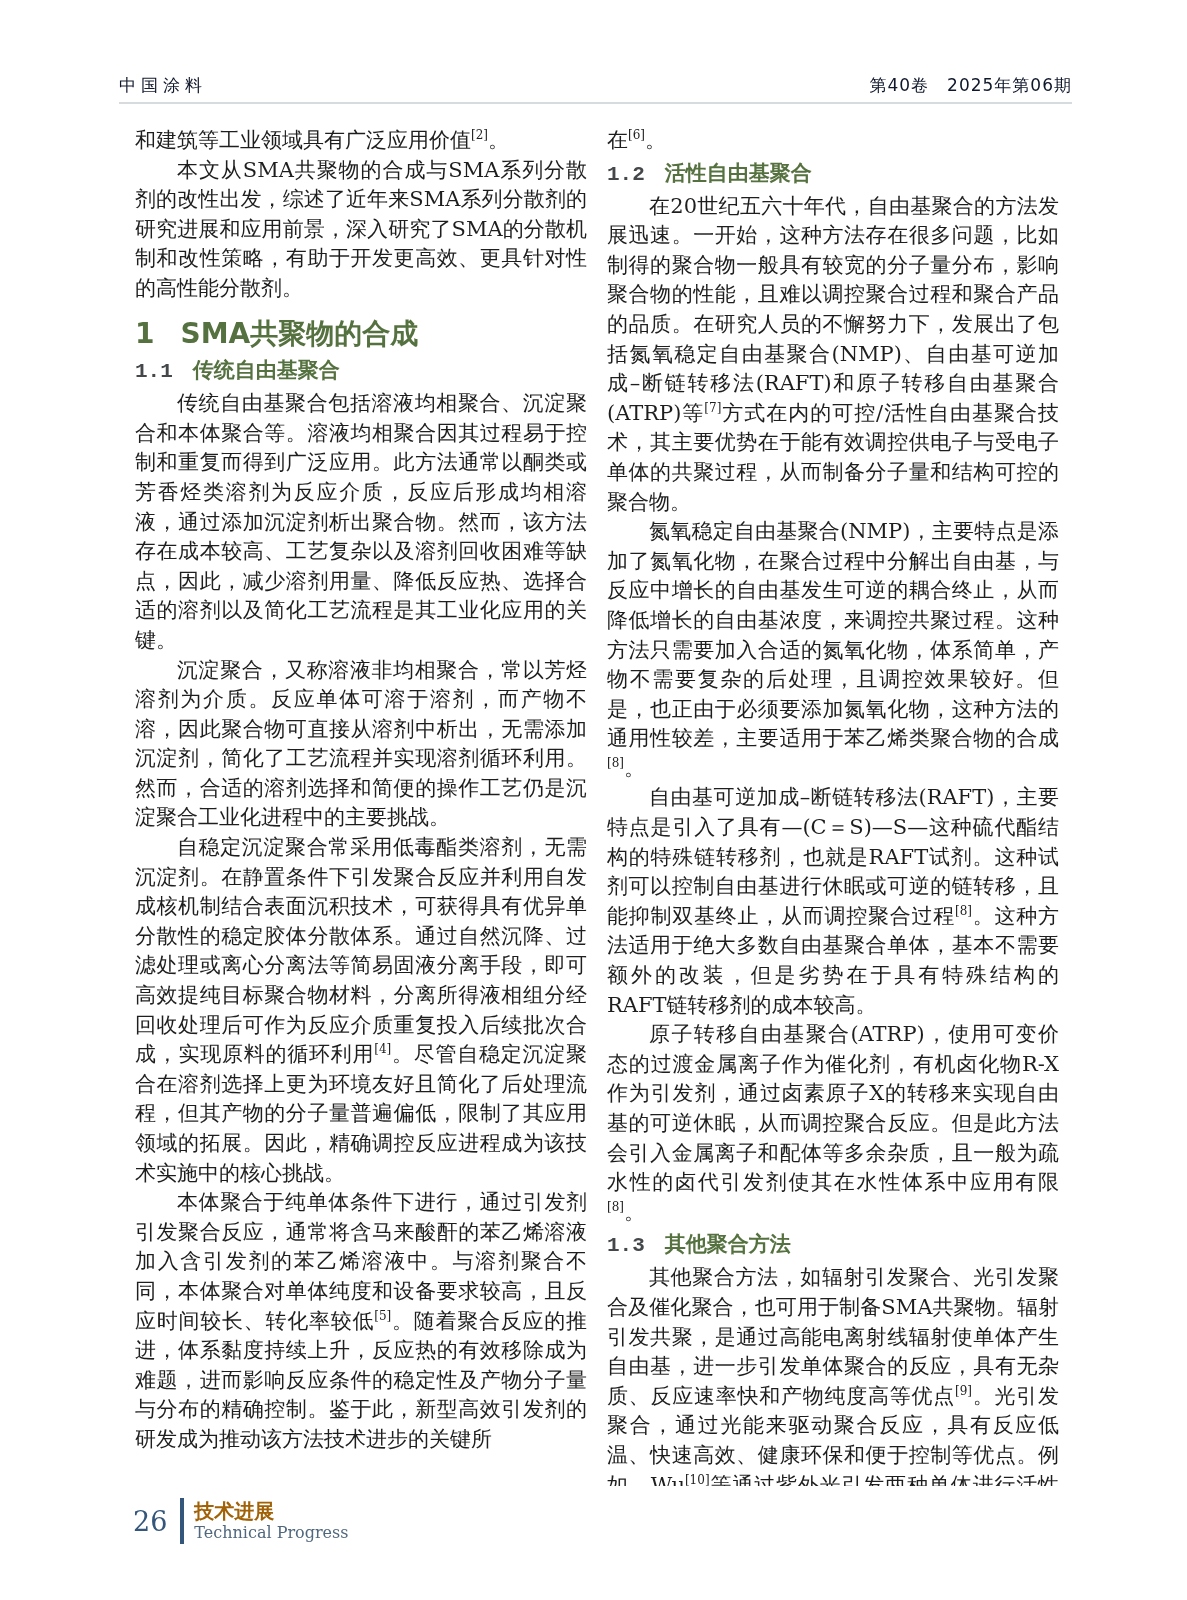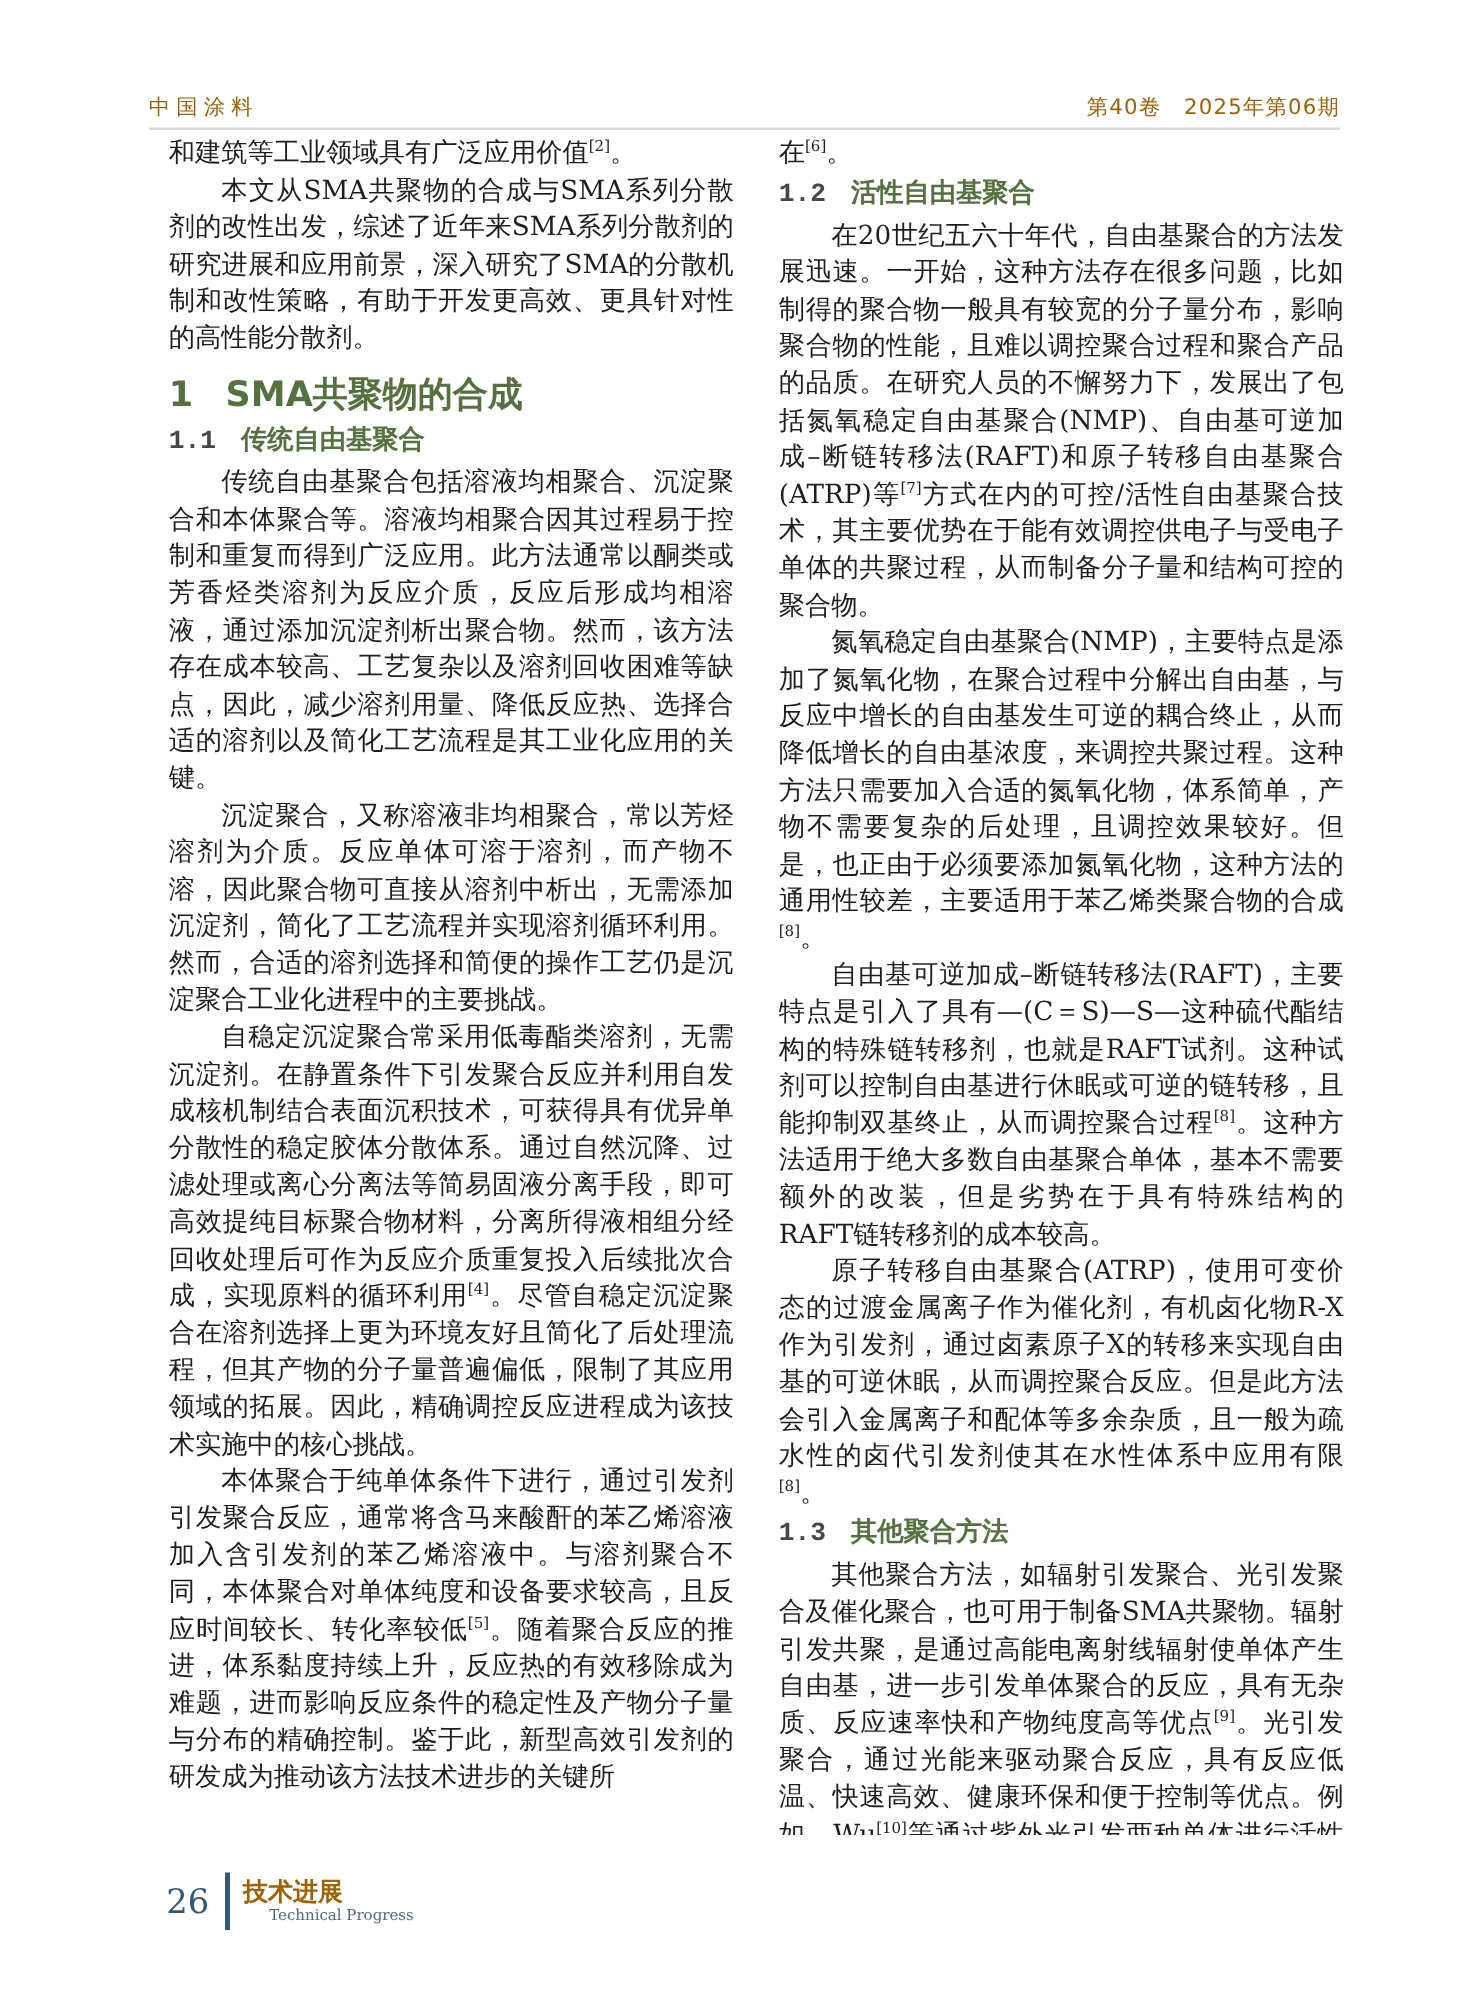--- a/index.html
+++ b/index.html
@@ -15,7 +15,7 @@
     position:absolute; left:119px; top:74px; width:953px;
     display:flex; justify-content:space-between; align-items:flex-start;
     font-family:"DejaVu Sans","Liberation Sans",sans-serif;
-    font-size:17px; color:#a16207;
+    font-size:17px; color:#0f172a;
   }
   .journal { letter-spacing:5px; }
   .volume  { letter-spacing:1px; }

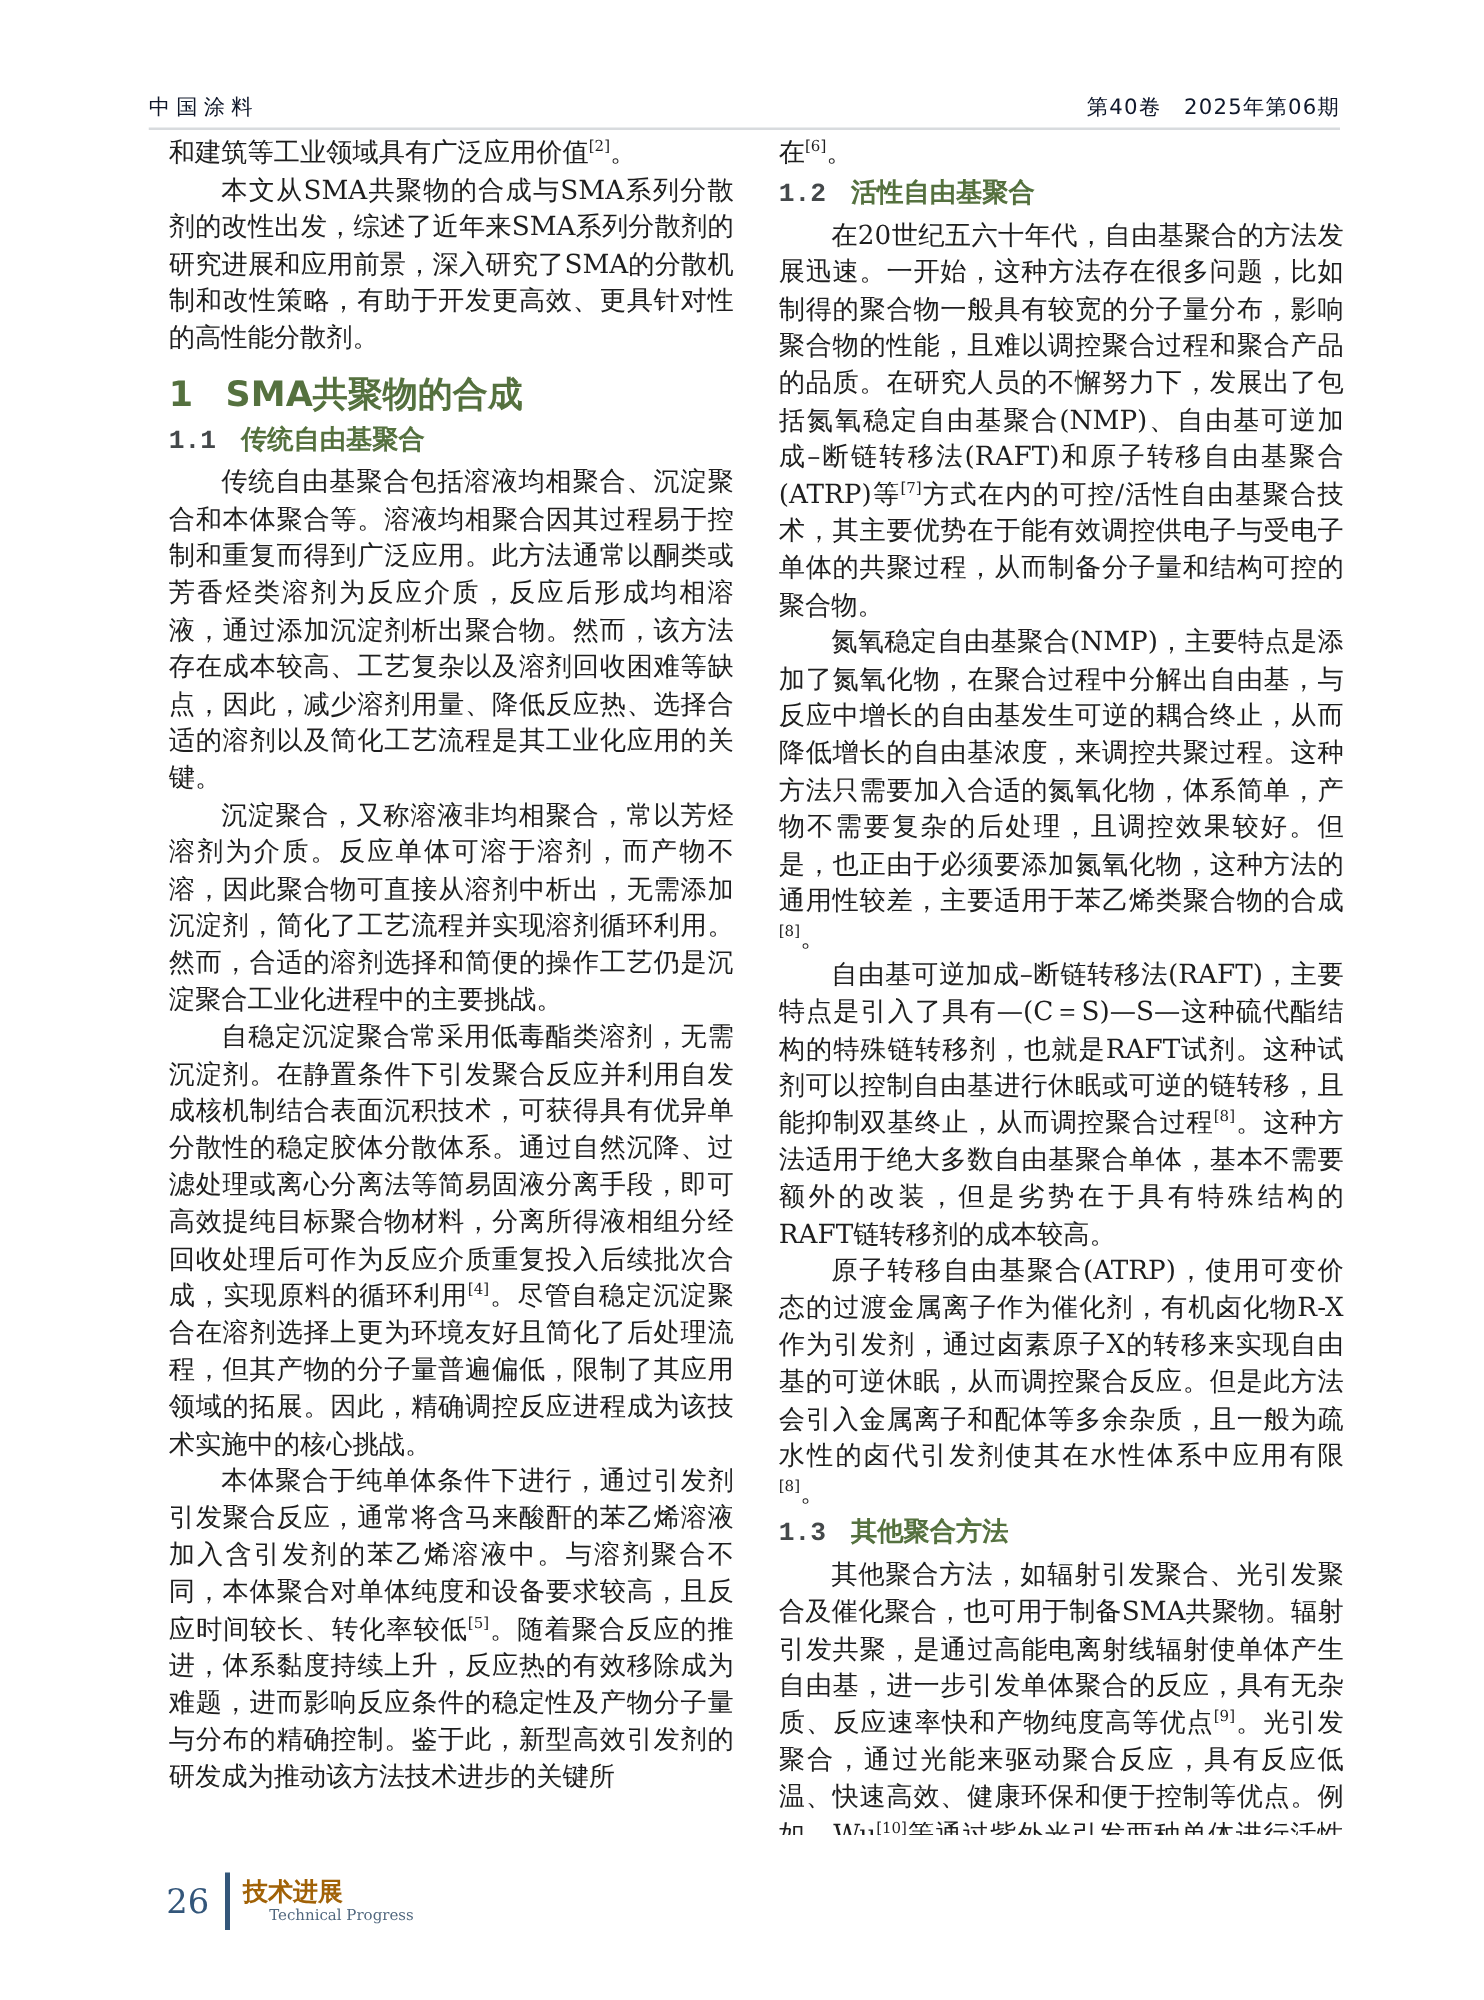--- a/index.html
+++ b/index.html
@@ -24,8 +24,8 @@
     background:#d8dbde;
   }
   .columns {
-    position:absolute; left:135px; top:108px; width:940px;
-    display:flex; gap:36px;
+    position:absolute; left:135px; top:126px; width:940px;
+    display:flex; gap:20px;
   }
   .col {
     width:452px; height:1360px; overflow:hidden;

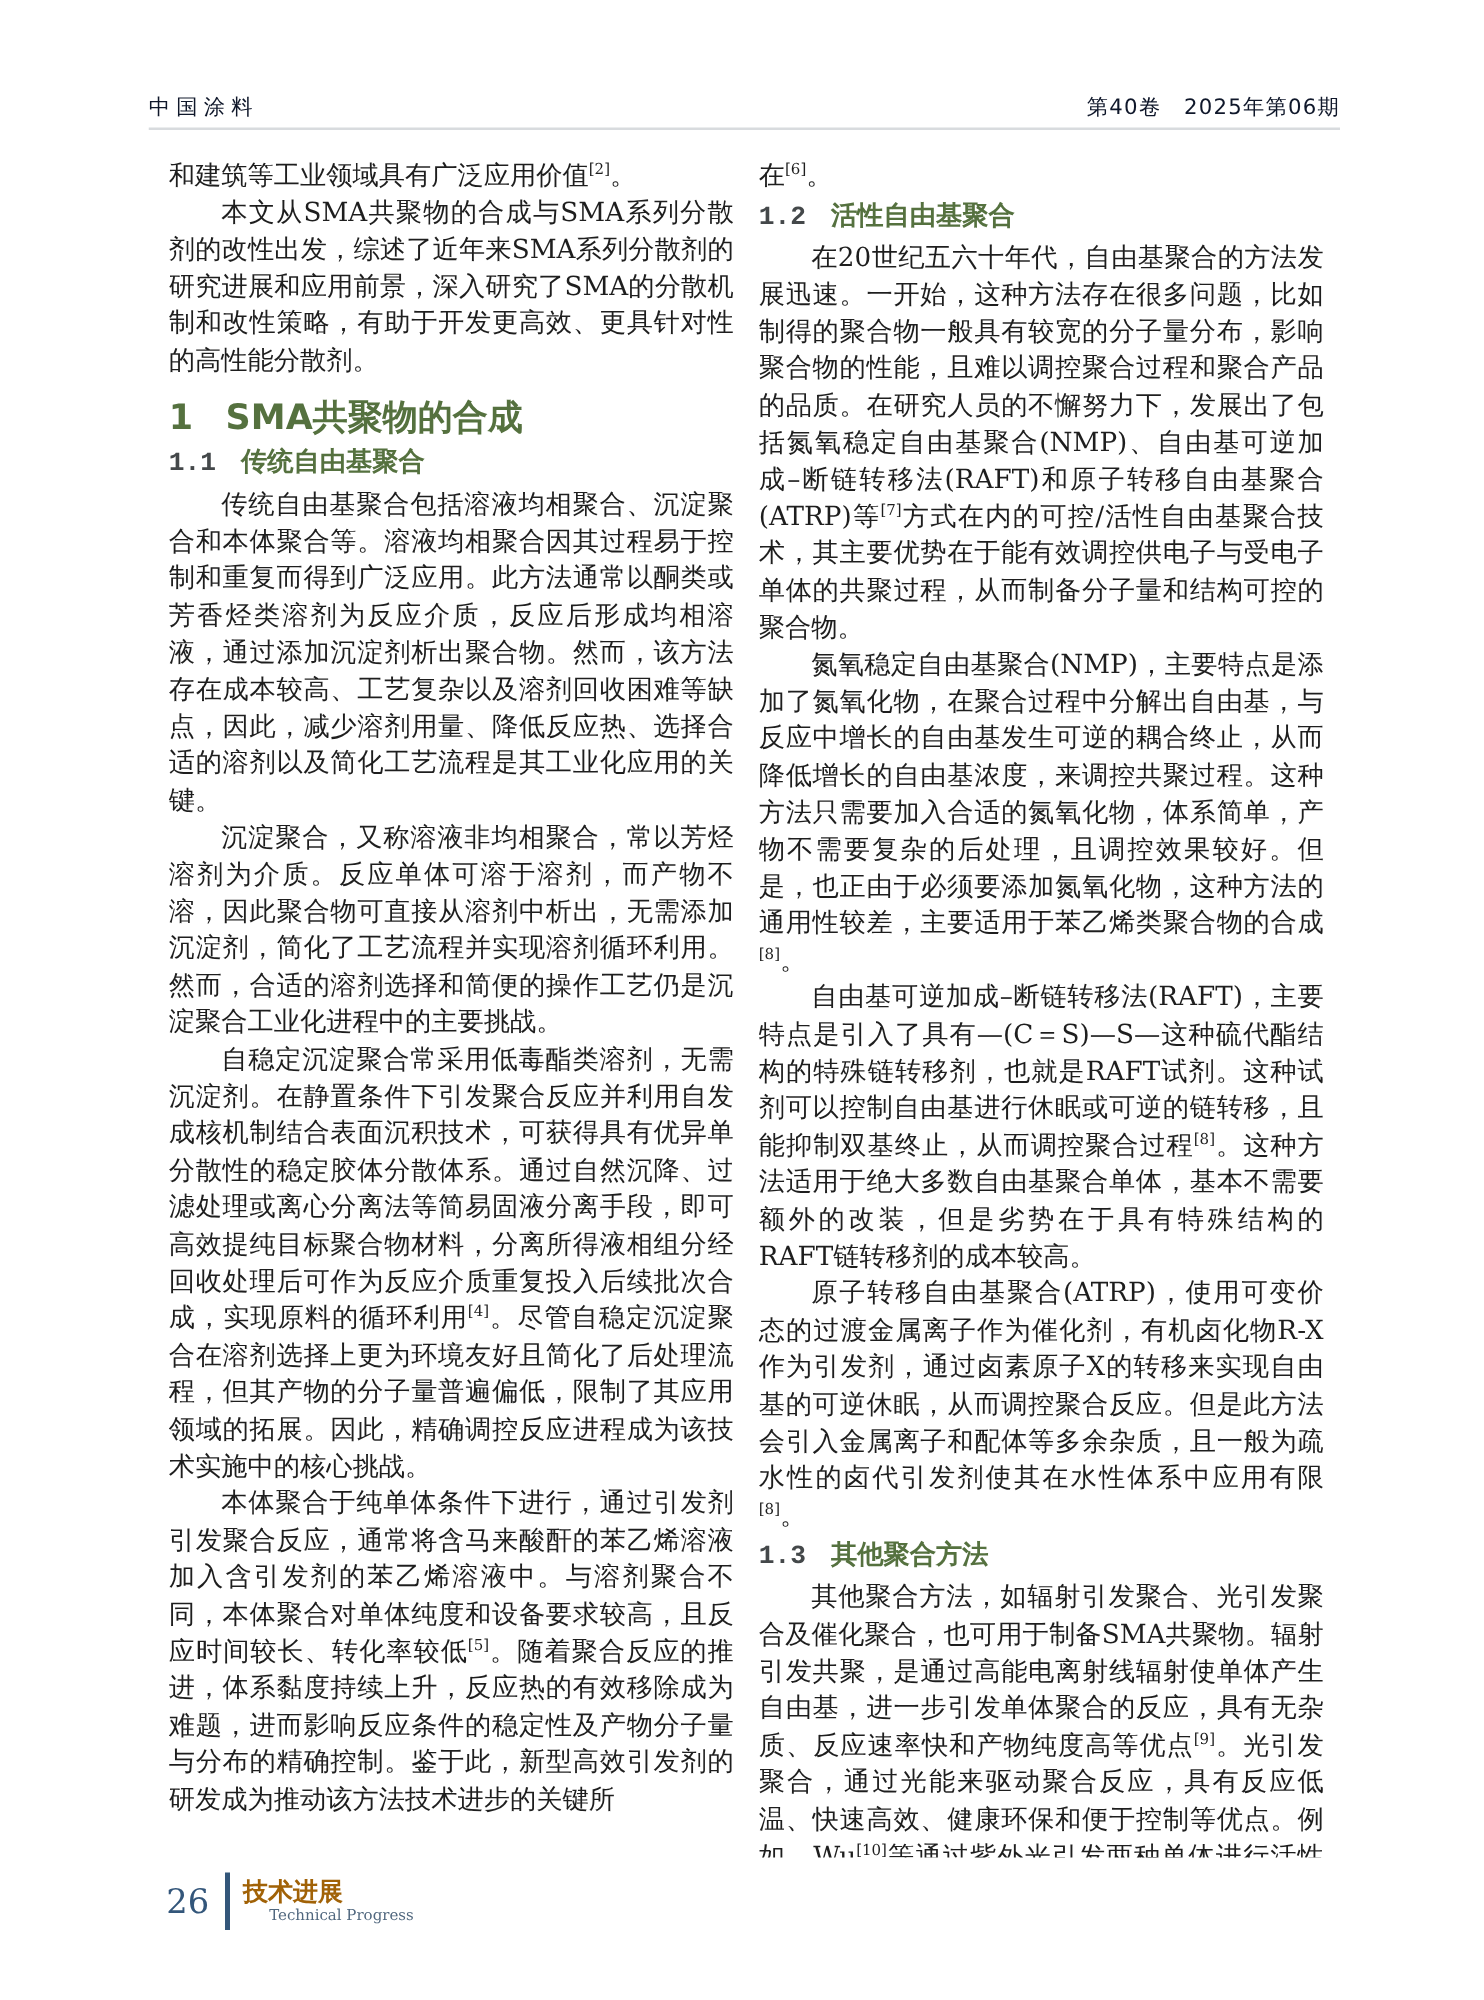--- a/index.html
+++ b/index.html
@@ -60,7 +60,7 @@
     font-family:"DejaVu Sans","Liberation Sans",sans-serif;
     font-weight:bold; font-size:20px; color:#a16207; line-height:1.15;
   }
-  .footer-label .en { font-size:12px; color:#50677e; line-height:1.25;margin-left:21px; }
+  .footer-label .en { font-size:16px; color:#50677e; line-height:1.25; }
 </style>
 </head>
 <body>

